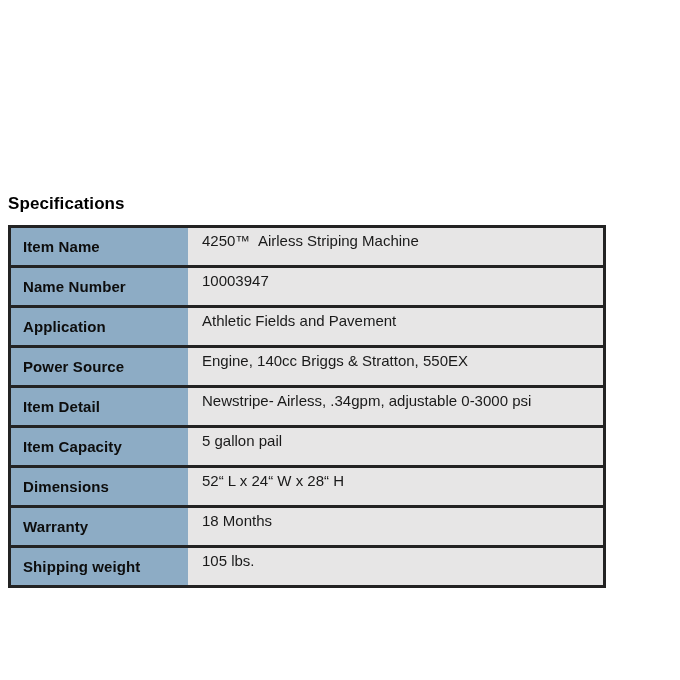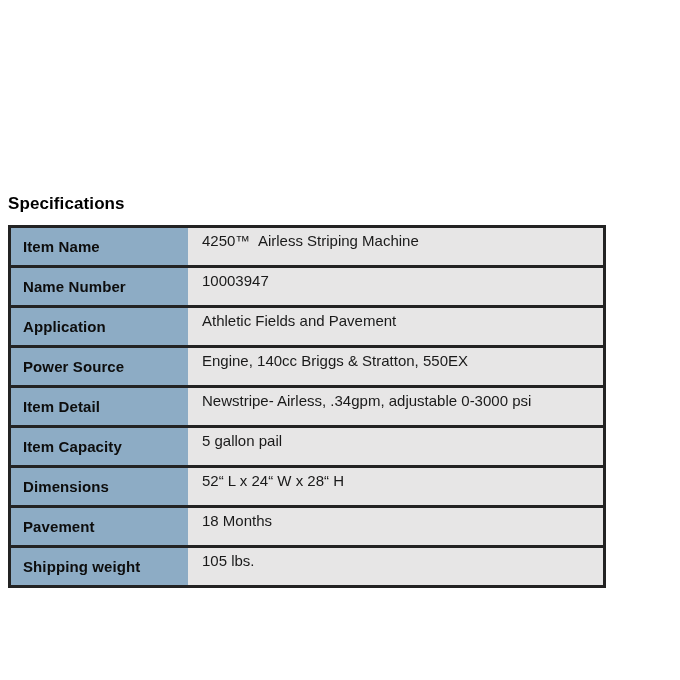--- a/index.html
+++ b/index.html
@@ -95,7 +95,7 @@
           <td class="value-cell">52“ L x 24“ W x 28“ H</td>
         </tr>
         <tr>
-          <td class="label-cell">Pavement</td>
+          <td class="label-cell">Warranty</td>
           <td class="value-cell">18 Months</td>
         </tr>
         <tr>

